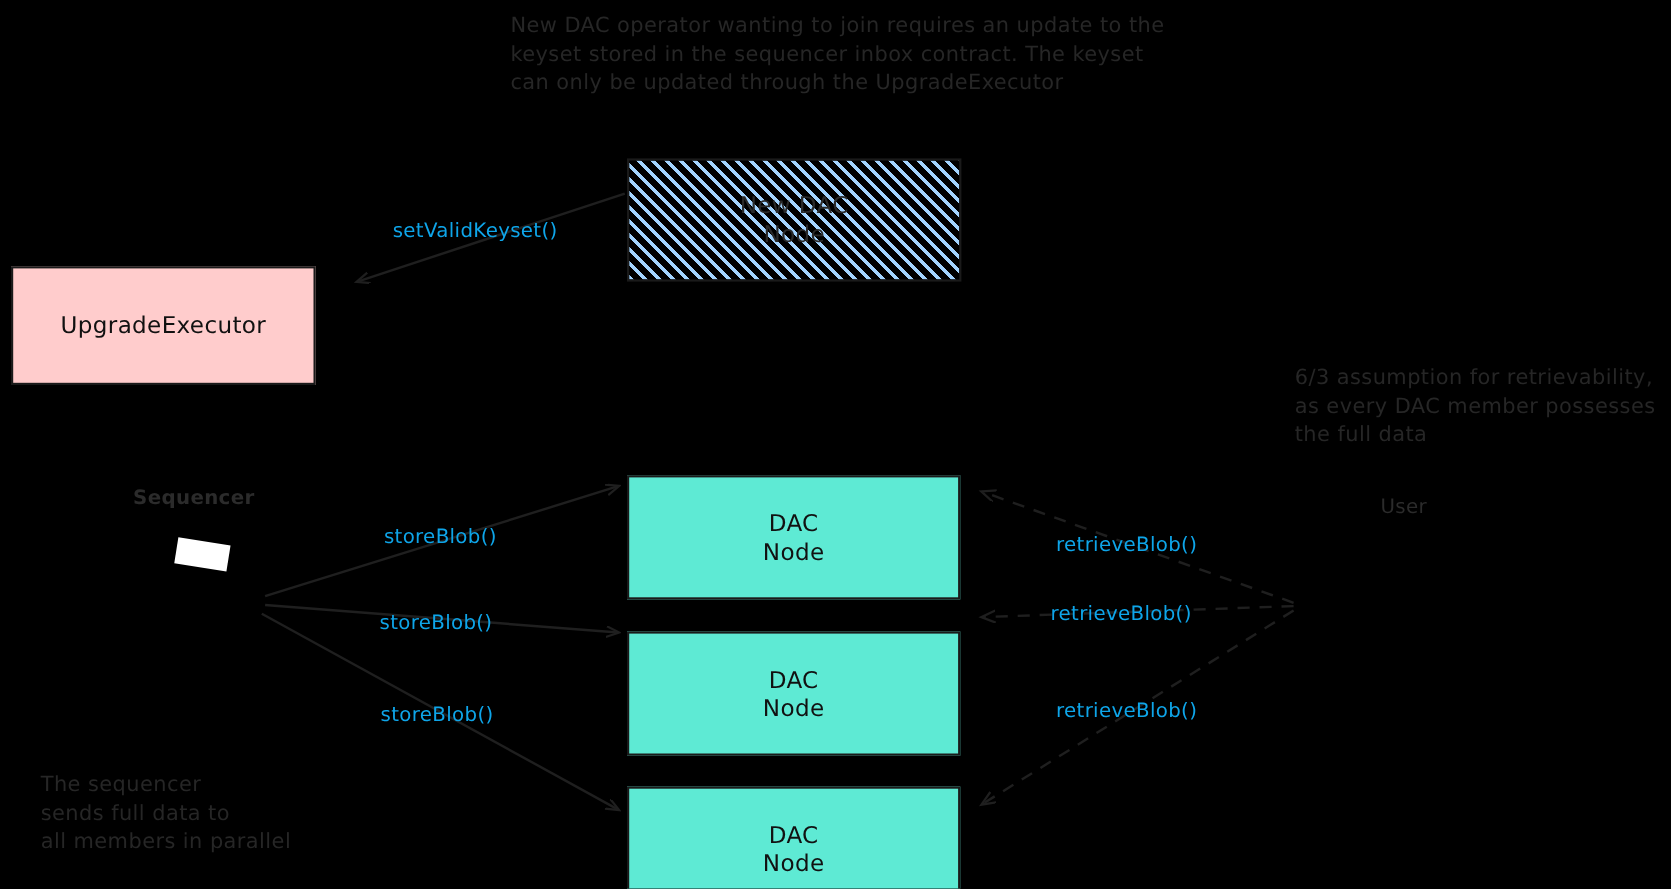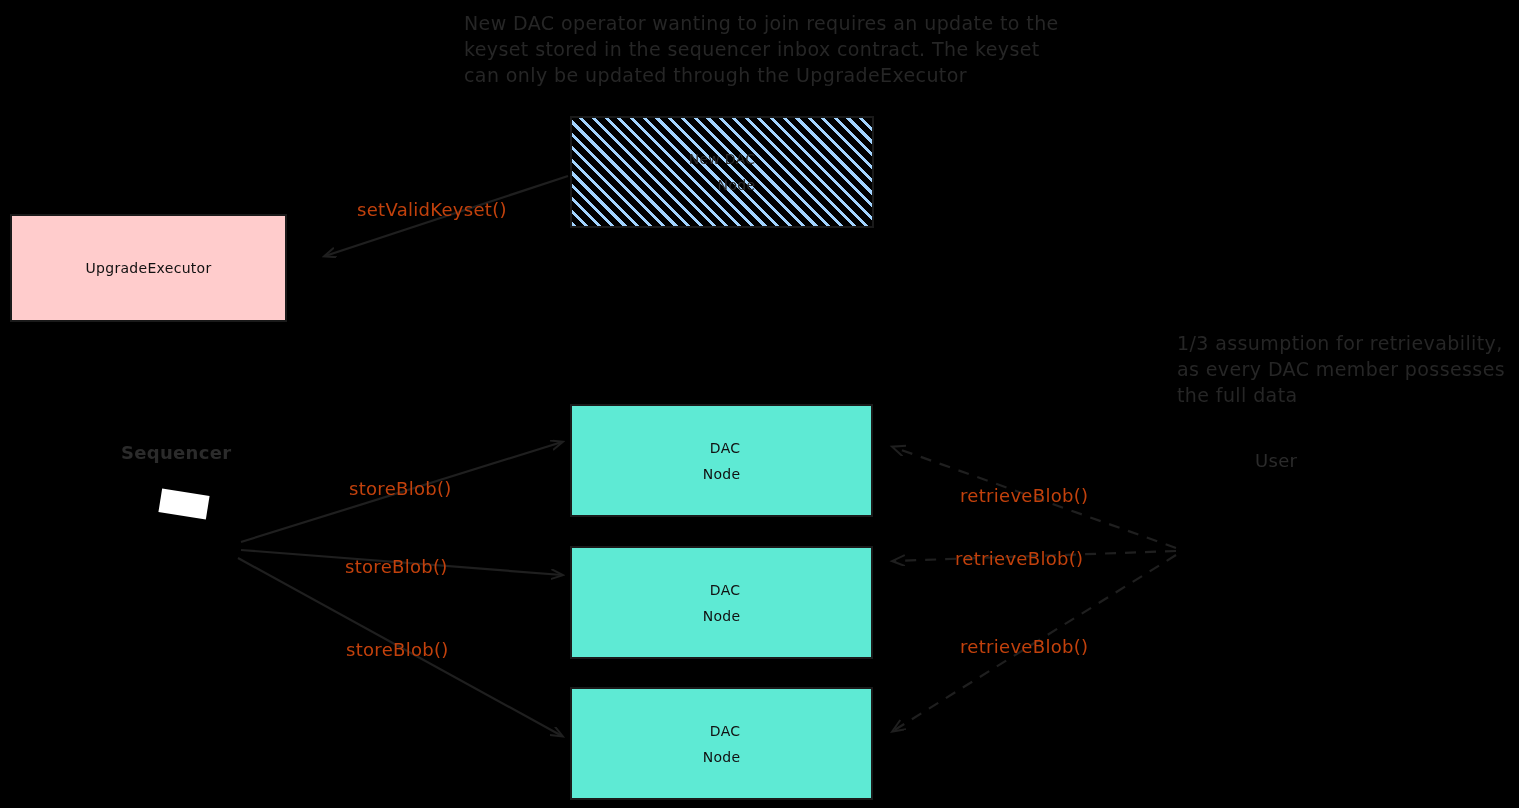--- a/index.html
+++ b/index.html
@@ -32,12 +32,13 @@
     display: flex;
     align-items: center;
     justify-content: center;
-    text-align: right;
+    text-align: center;
     color: #111111;
-    font-size: 14px;
+    font-size: 21px;
     line-height: 26px;
     white-space: pre-line;
     letter-spacing: 0.3px;
+    margin-top: 28px;
   }
   .box-pink { background: #FFCCCC; }
   .box-blue { background: #5eead4; }

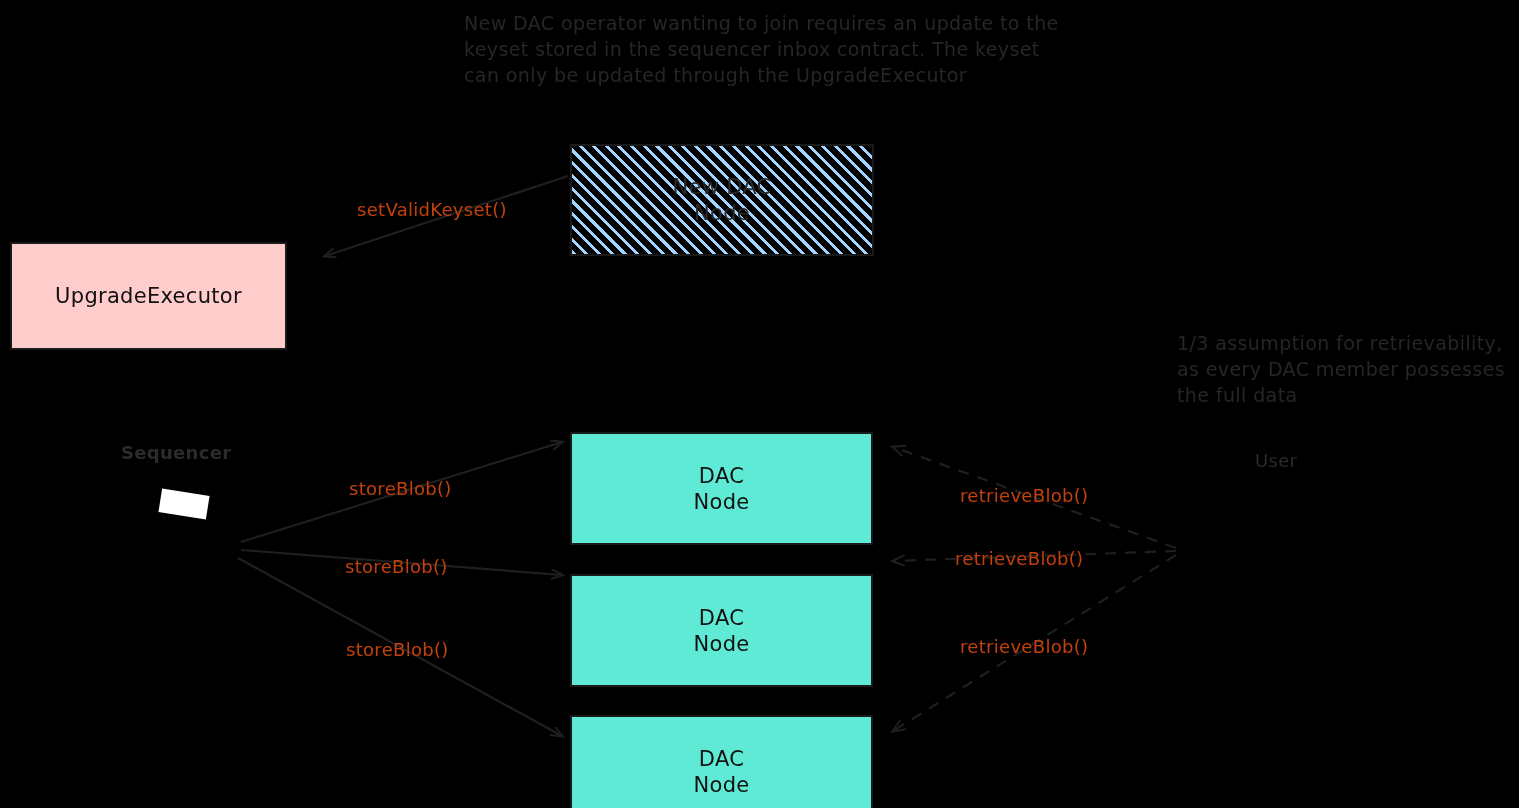--- a/index.html
+++ b/index.html
@@ -53,7 +53,7 @@
   }
   .edge-label {
     position: absolute;
-    color: #c2410c;
+    color: #0ea5e9;
     font-size: 18px;
     letter-spacing: 0.3px;
     white-space: nowrap;

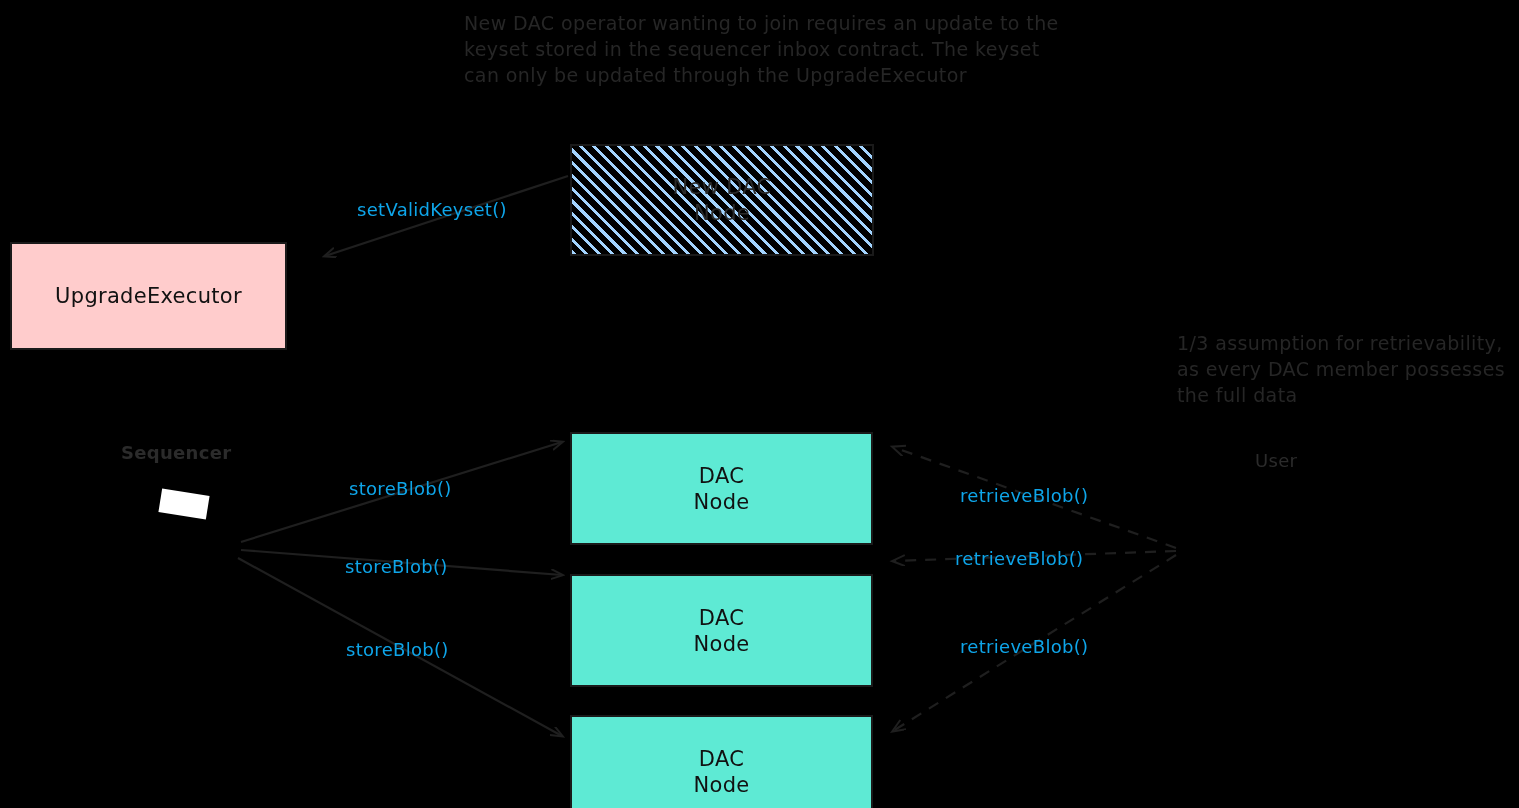--- a/index.html
+++ b/index.html
@@ -88,7 +88,7 @@
 keyset stored in the sequencer inbox contract. The keyset
 can only be updated through the UpgradeExecutor</div>
 
-  <div class="note" style="left:1177px; top:330px;">1/3 assumption for retrievability,
+  <div class="note" style="left:1177px; top:330px;">6/3 assumption for retrievability,
 as every DAC member possesses
 the full data</div>
 

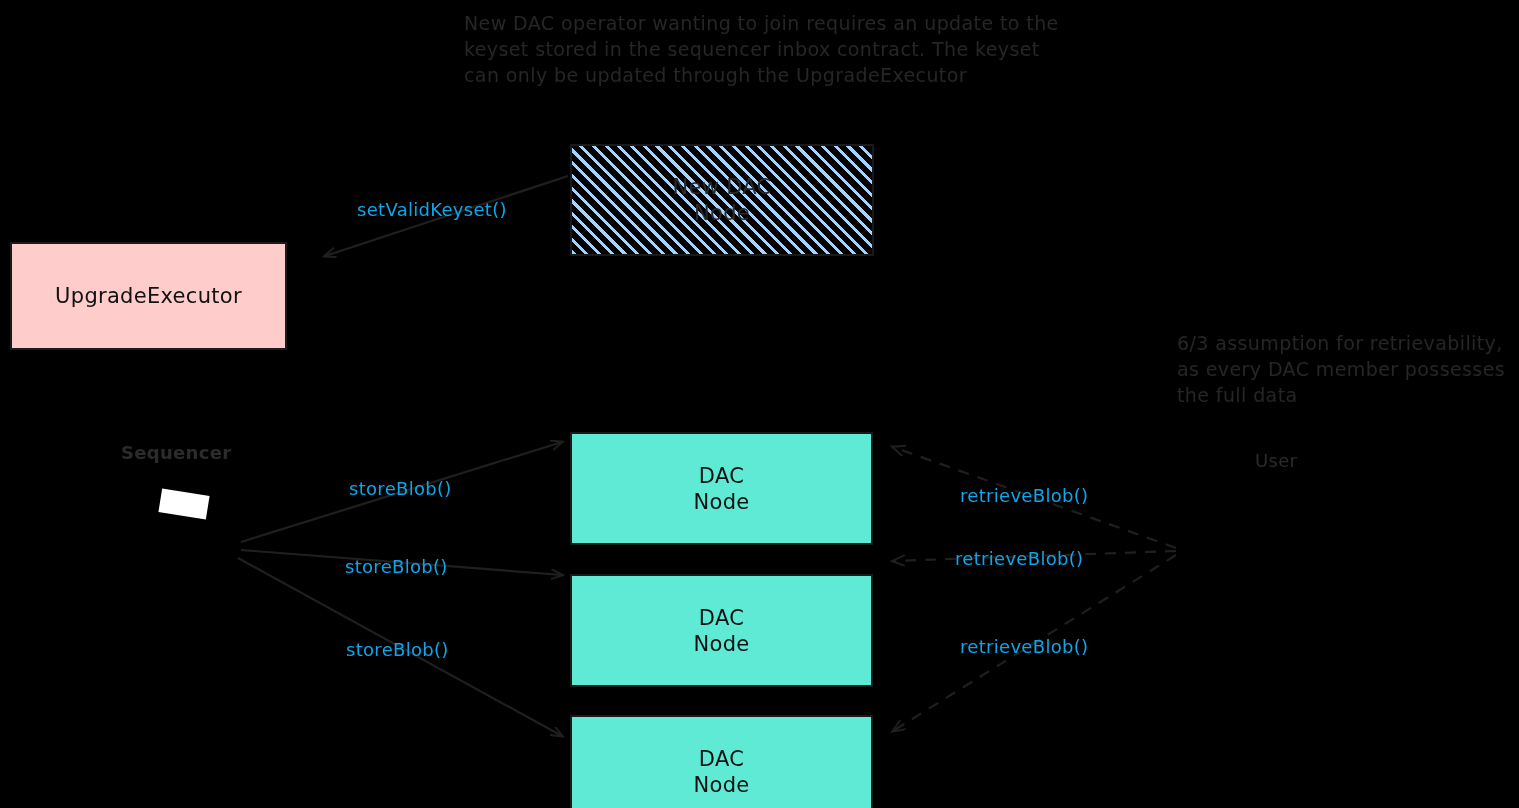--- a/index.html
+++ b/index.html
@@ -92,6 +92,9 @@
 as every DAC member possesses
 the full data</div>
 
+  <div class="note" style="left:37px; top:700px;">The sequencer
+sends full data to
+all members in parallel</div>
 
   <div class="box box-hatch" style="left:570px; top:116px; width:304px; height:112px;">New DAC
 Node</div>

